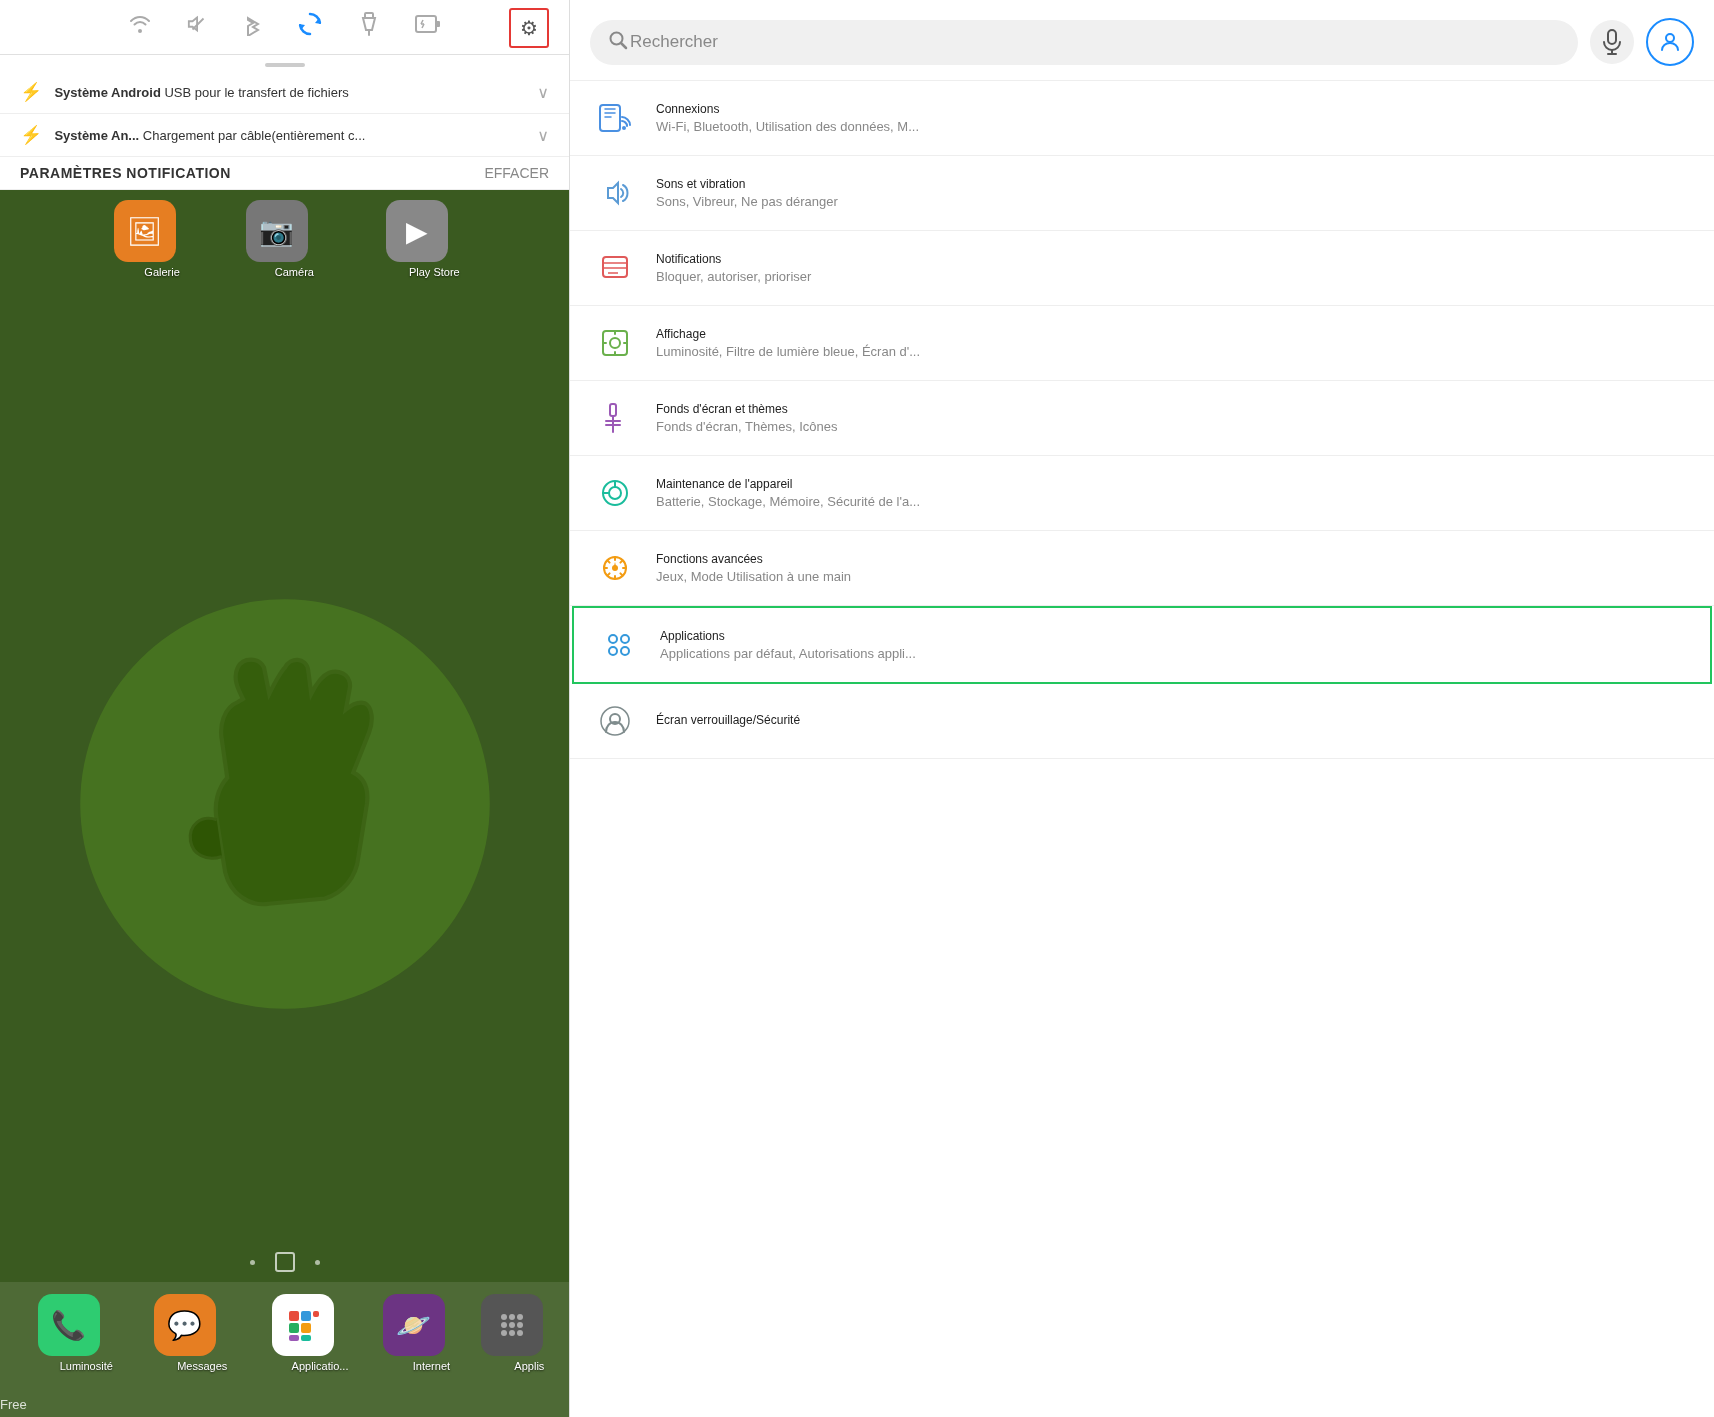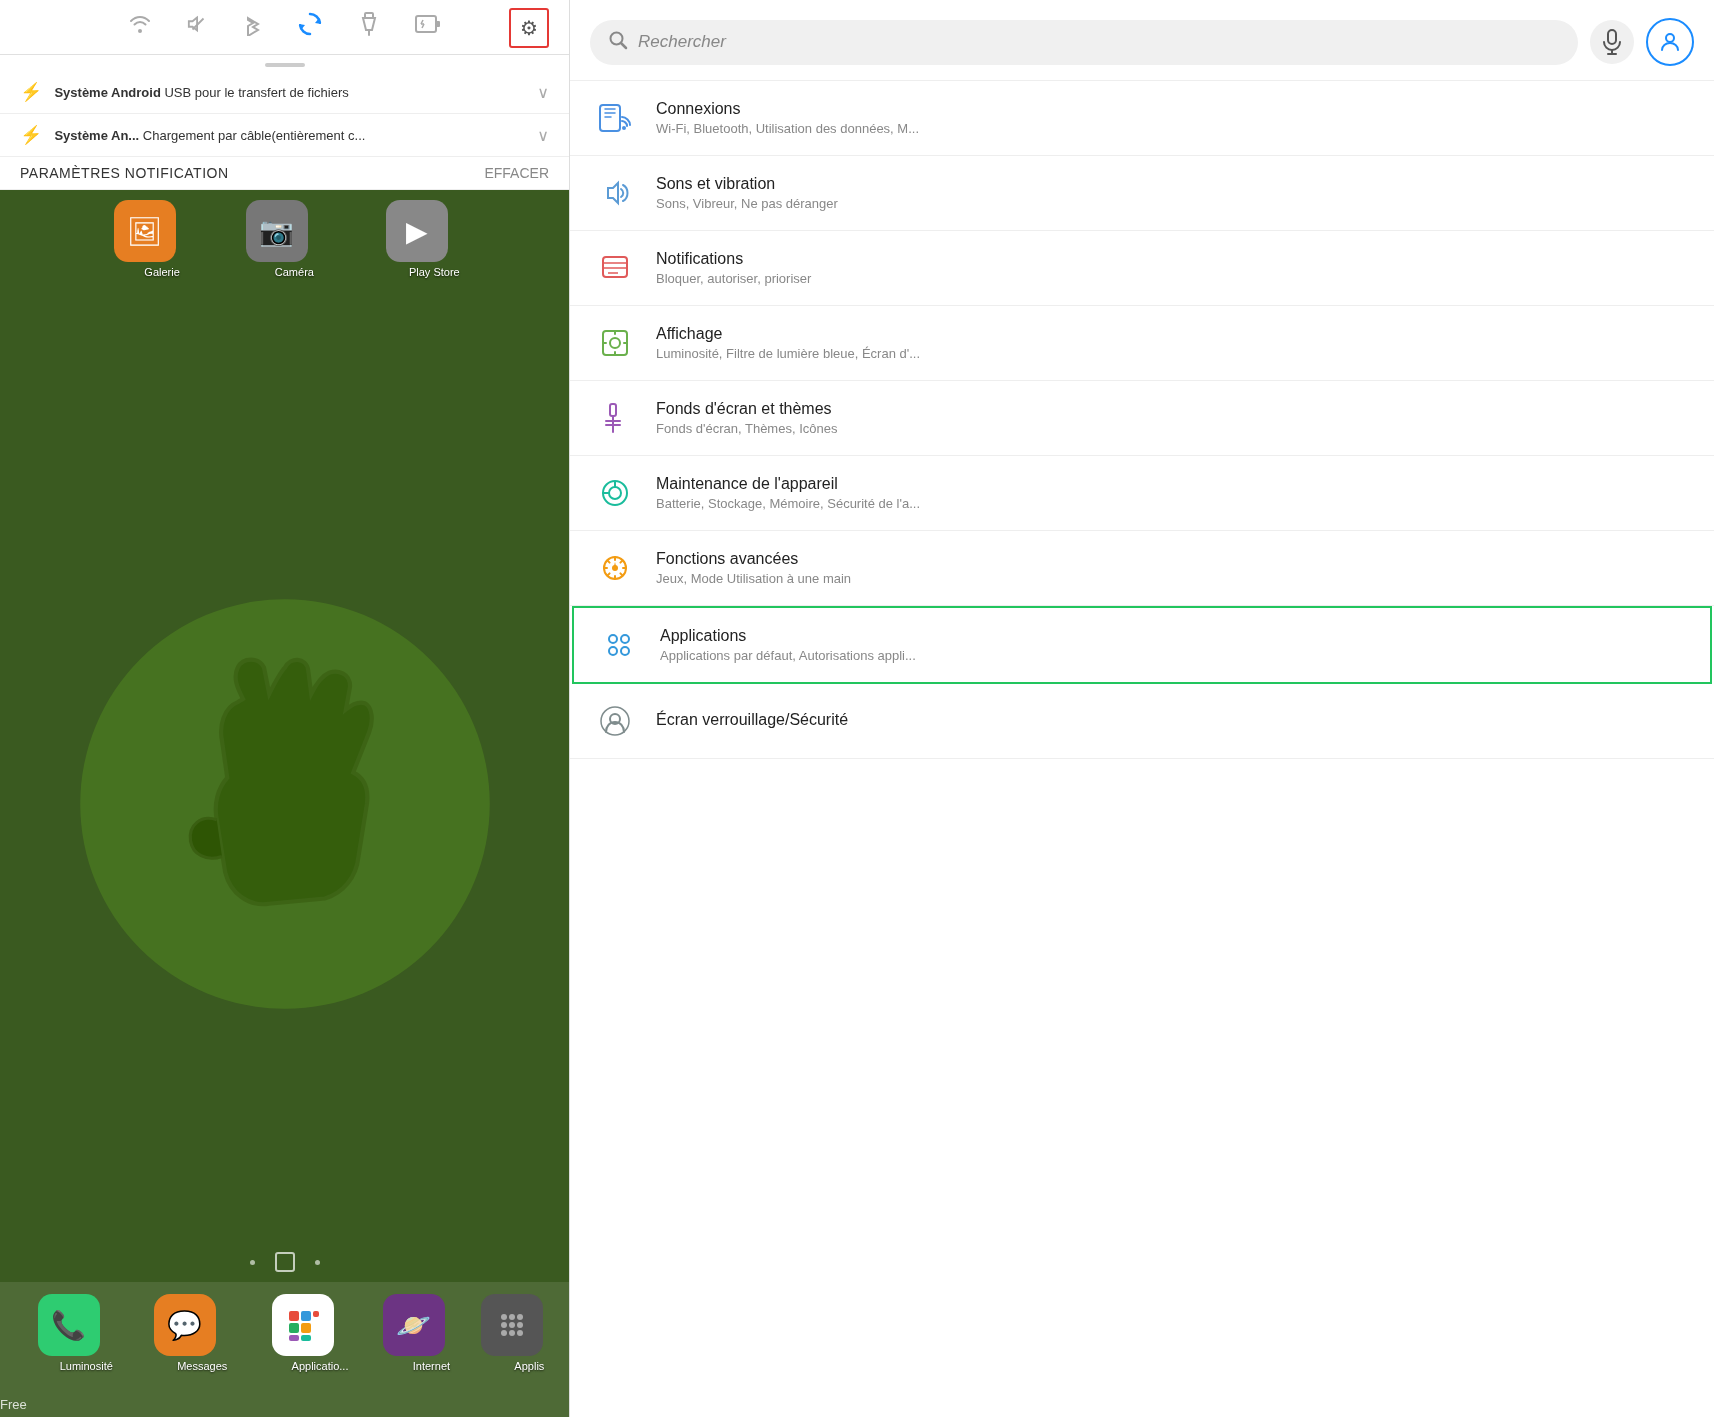--- a/index.html
+++ b/index.html
@@ -233,8 +233,7 @@
       display: flex;
       align-items: center;
       padding: 10px 18px;
-      gap: 10px;
-      font-style: italic;
+      gap: 2px;
     }
 
     .search-icon-svg {

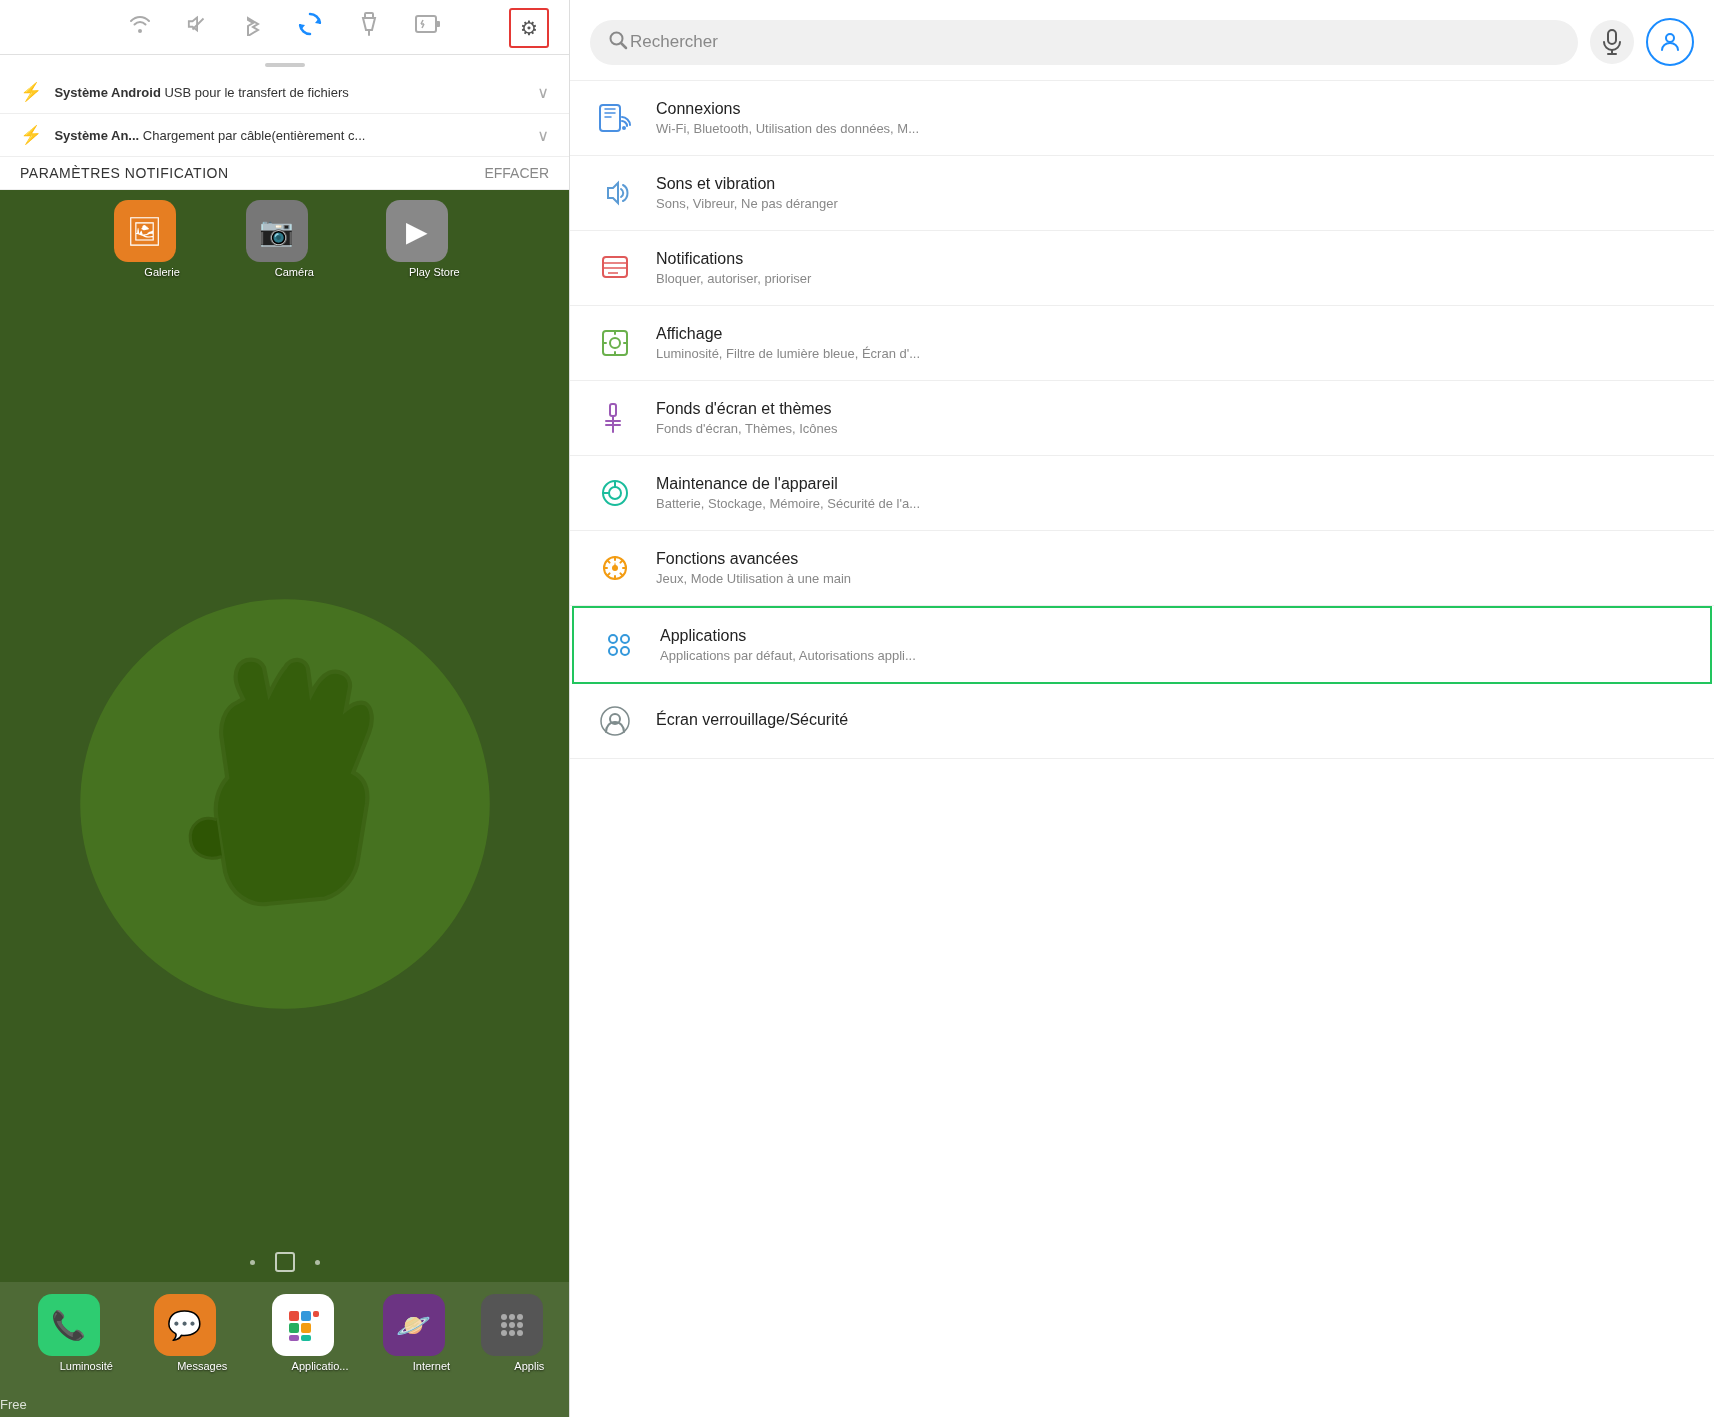--- a/index.html
+++ b/index.html
@@ -308,7 +308,7 @@
     }
 
     .settings-item-title {
-      font-size: 16px;
+      font-size: 12px;
       font-weight: 500;
       color: #222;
       margin-bottom: 3px;

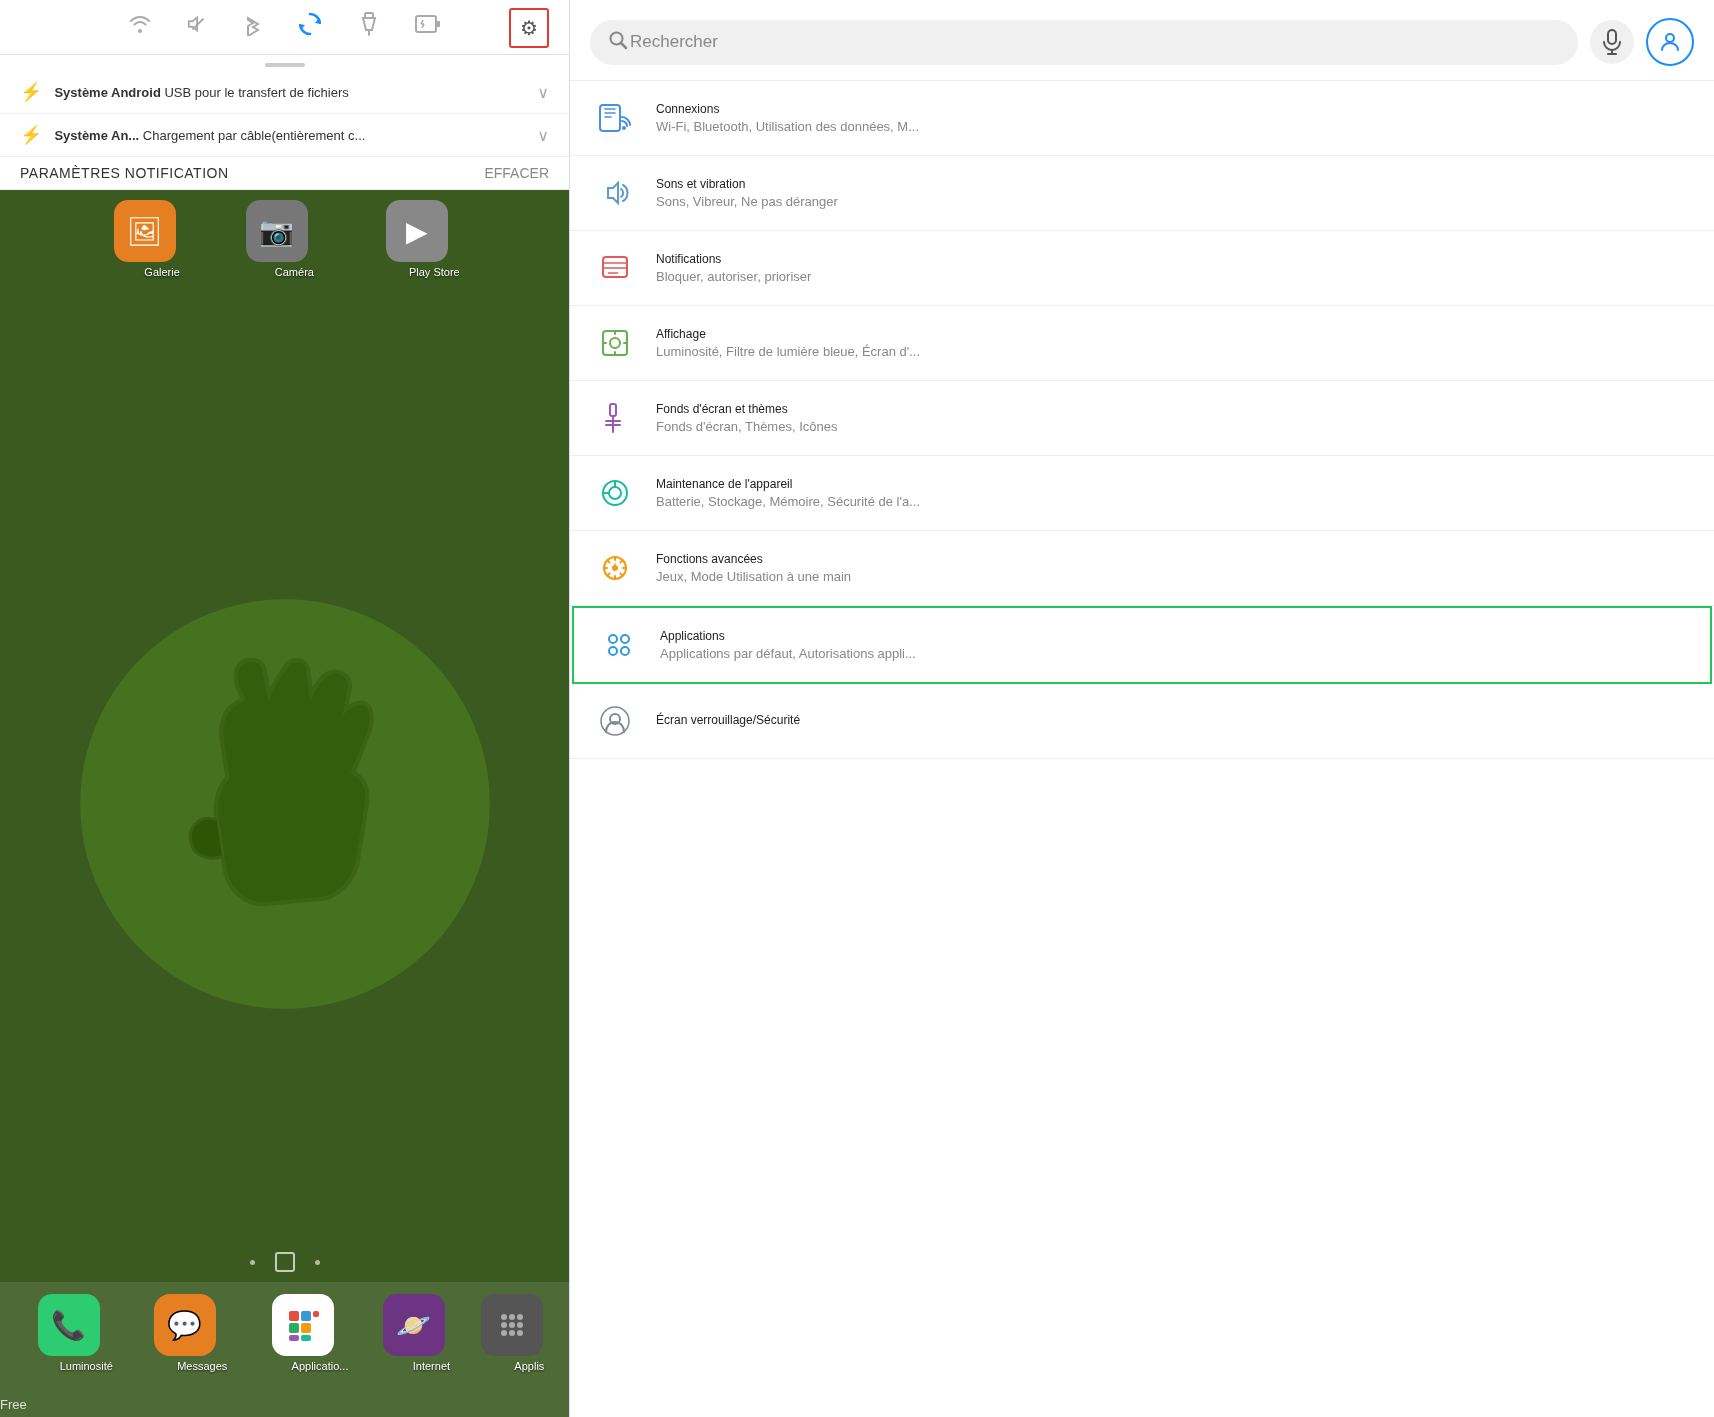--- a/index.html
+++ b/index.html
@@ -97,7 +97,7 @@
     }
     .notification-header-title {
       font-size: 14px;
-      font-weight: normal;
+      font-weight: bold;
       color: #333;
       letter-spacing: 0.5px;
     }

